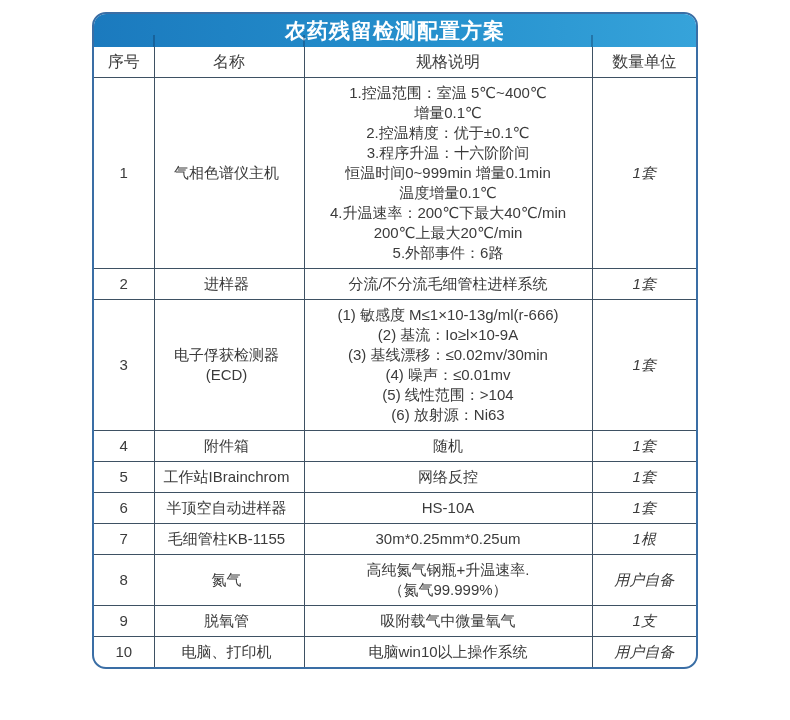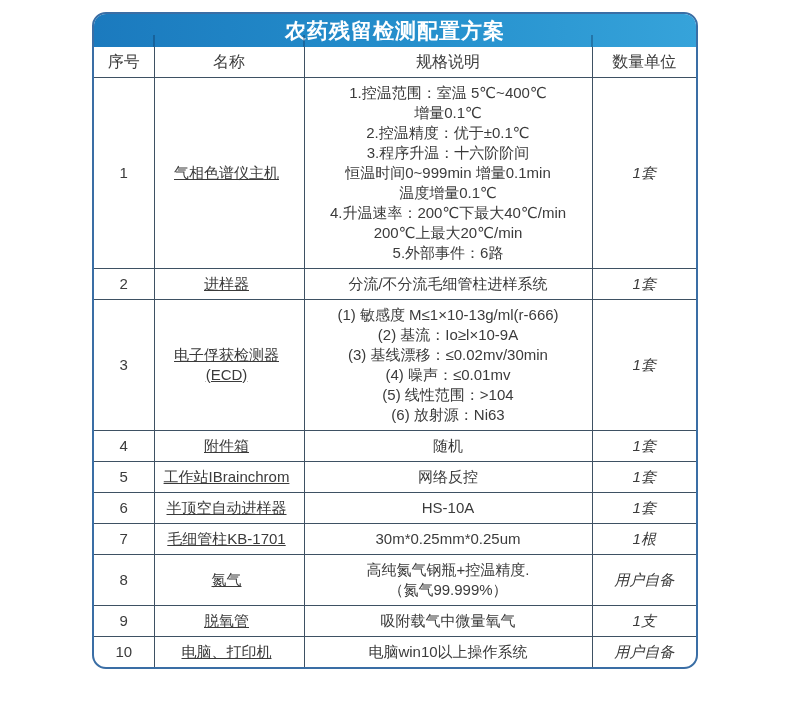--- a/index.html
+++ b/index.html
@@ -79,7 +79,7 @@
     padding-left: 2px;
     padding-right: 2px;
   }
-  .spec-table td.cell-name { padding-left: 3px; white-space: pre-line; text-decoration: underline; }
+  .spec-table td.cell-name { padding-left: 3px; white-space: pre-line; }
   .spec-table td.cell-spec { white-space: pre-line; }
   .spec-table td.cell-qty  { white-space: nowrap; font-style: italic; }
   

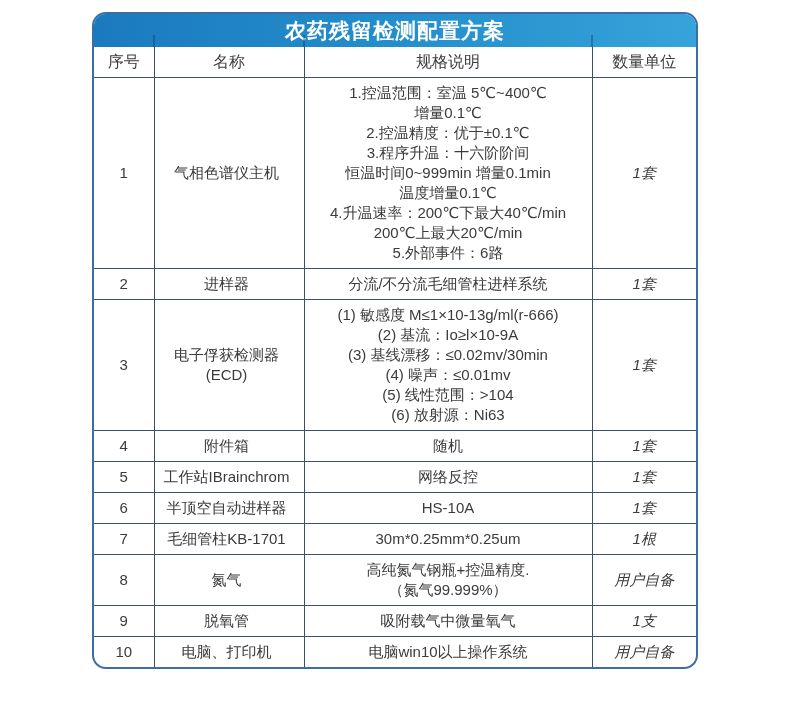--- a/index.html
+++ b/index.html
@@ -169,7 +169,7 @@
         </tr>
         <tr>
           <td class="cell-no">7</td>
-          <td class="cell-name">毛细管柱KB-1701</td>
+          <td class="cell-name">毛细管柱KB-1155</td>
           <td class="cell-spec">30m*0.25mm*0.25um</td>
           <td class="cell-qty">1根</td>
         </tr>

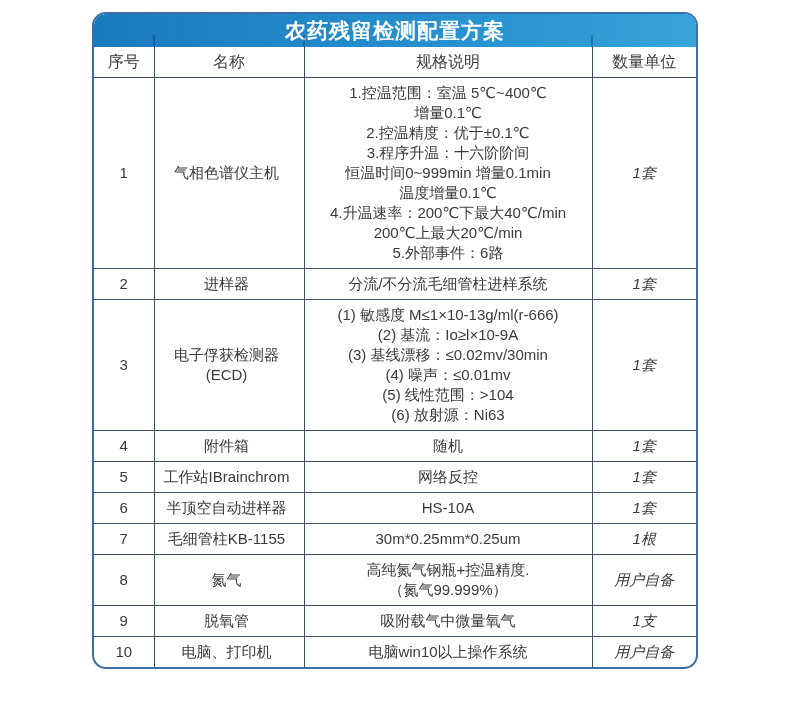--- a/index.html
+++ b/index.html
@@ -176,7 +176,7 @@
         <tr>
           <td class="cell-no">8</td>
           <td class="cell-name">氮气</td>
-          <td class="cell-spec">高纯氮气钢瓶+控温精度.
+          <td class="cell-spec">高纯氮气钢瓶+升温速率.
 （氮气99.999%）</td>
           <td class="cell-qty">用户自备</td>
         </tr>

